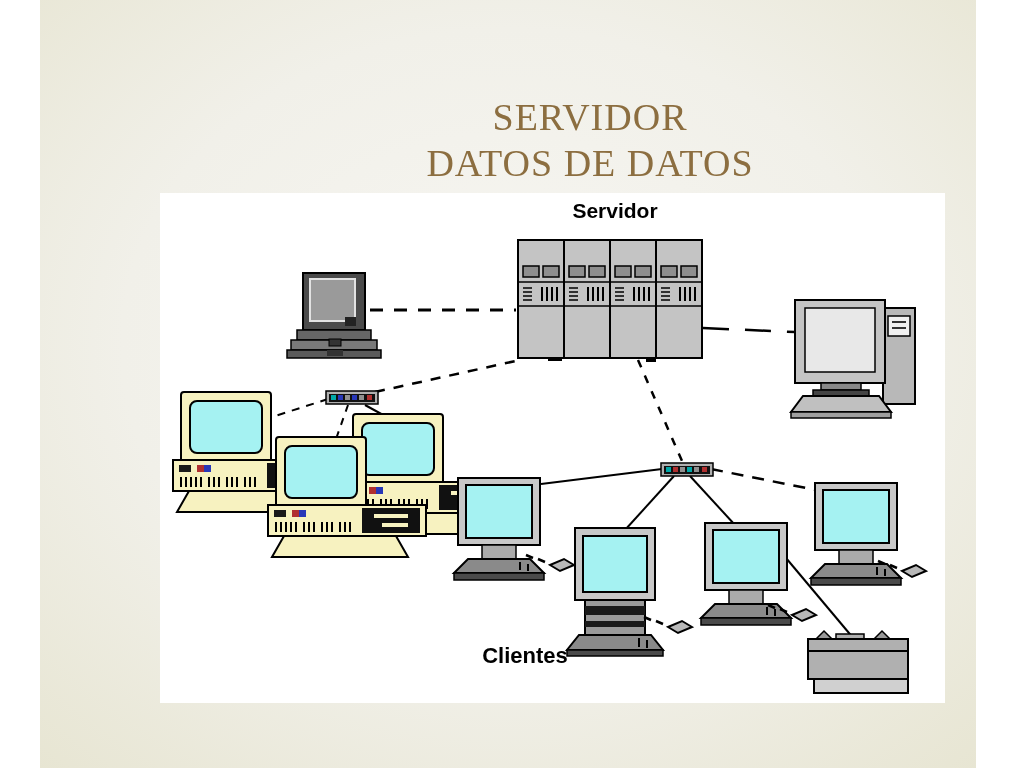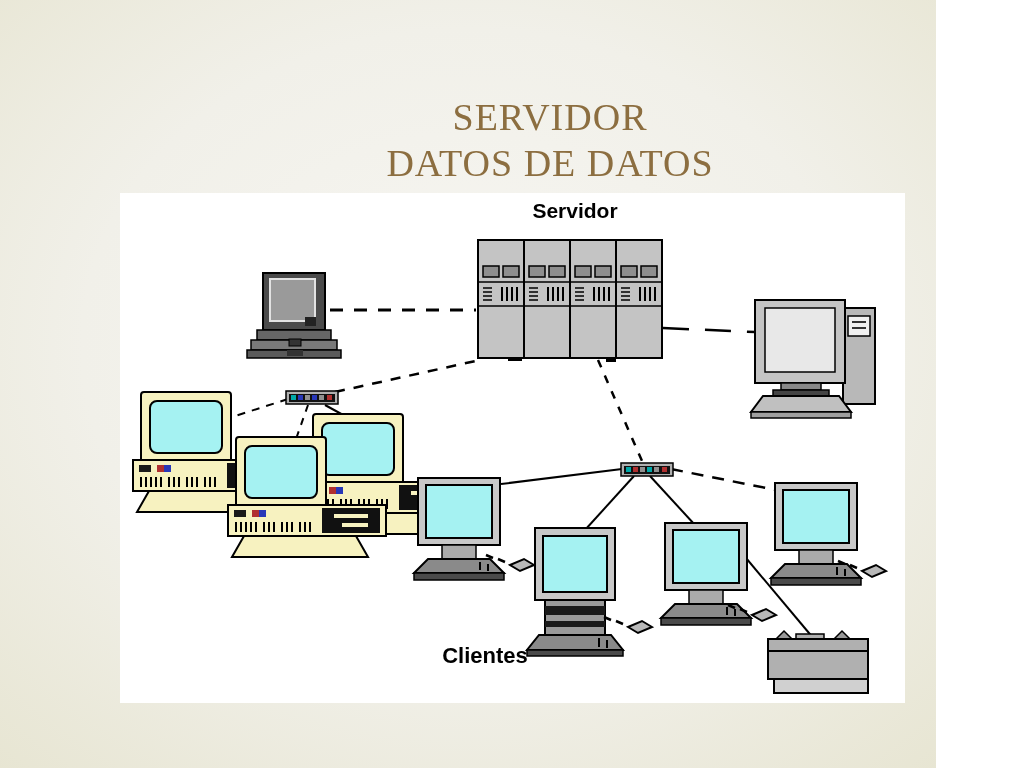--- a/index.html
+++ b/index.html
@@ -9,6 +9,7 @@
     overflow:hidden;
     background:radial-gradient(ellipse 75% 75% at 50% 45%, #f7f6f2 0%, #f1f0e9 55%, #e7e5d2 100%);
     font-family:"Liberation Sans", sans-serif;
+    margin-left:40px;
   }
   .slide-title{
     position:absolute;

